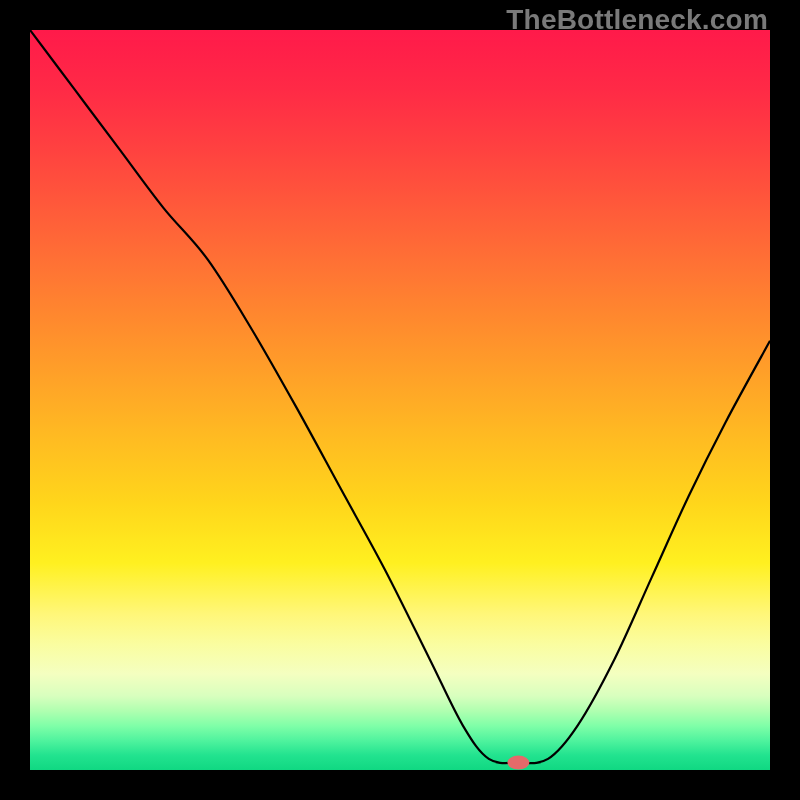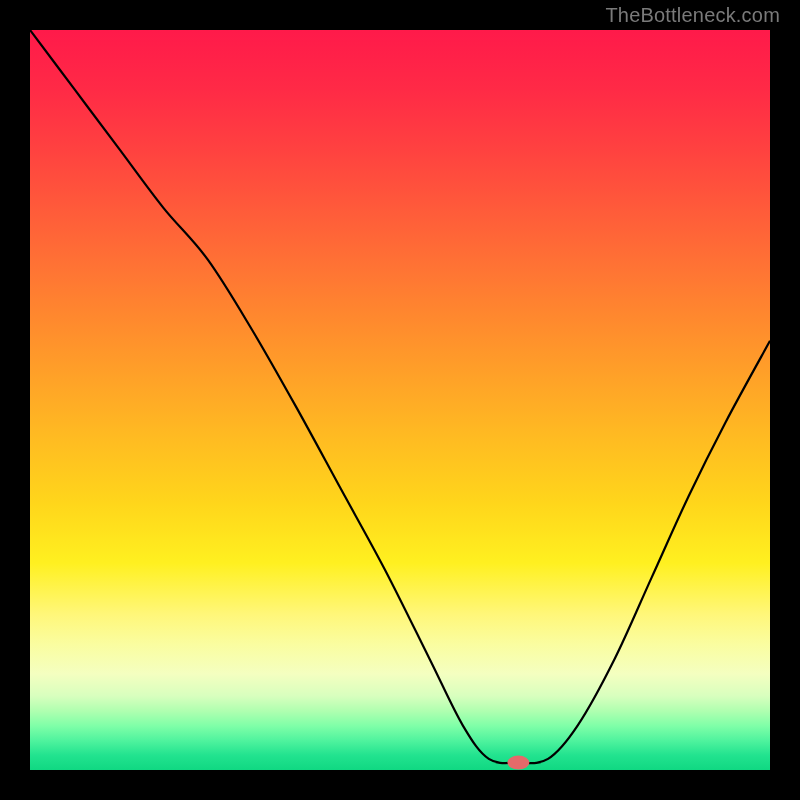--- a/index.html
+++ b/index.html
@@ -65,10 +65,10 @@
   .watermark {
     position: absolute;
     top: 4px;
-    right: 20px;
+    right: 32px;
     color: #7a7a7a;
-    font-size: 20px;
-    font-weight: 400;
+    font-size: 28px;
+    font-weight: 700;
     letter-spacing: 0.2px;
     user-select: none;
   }

